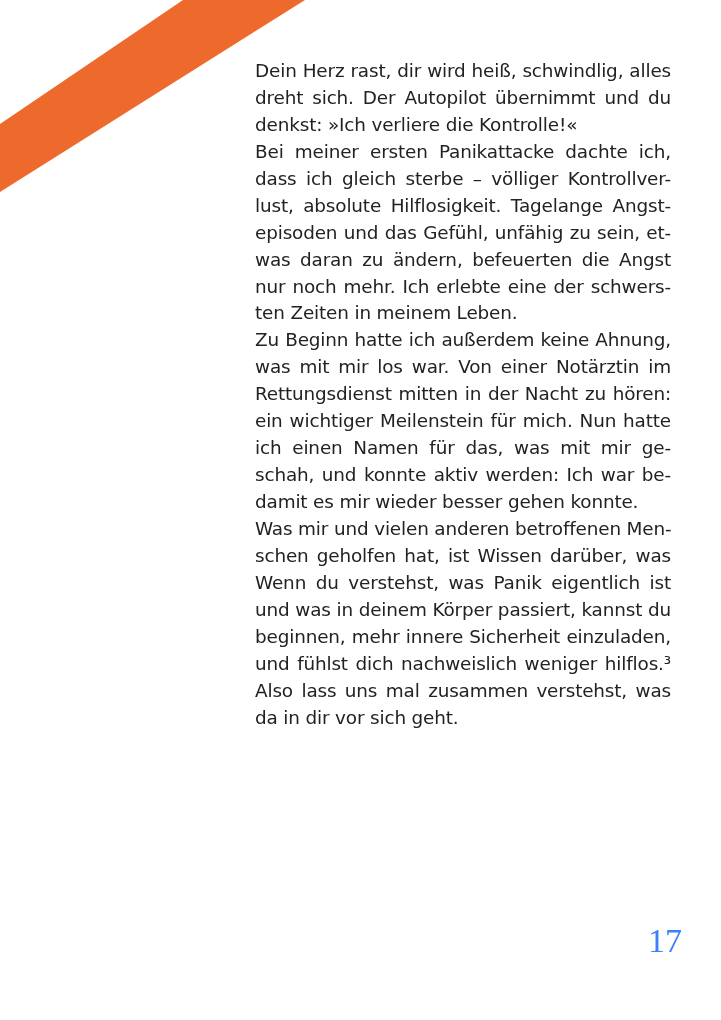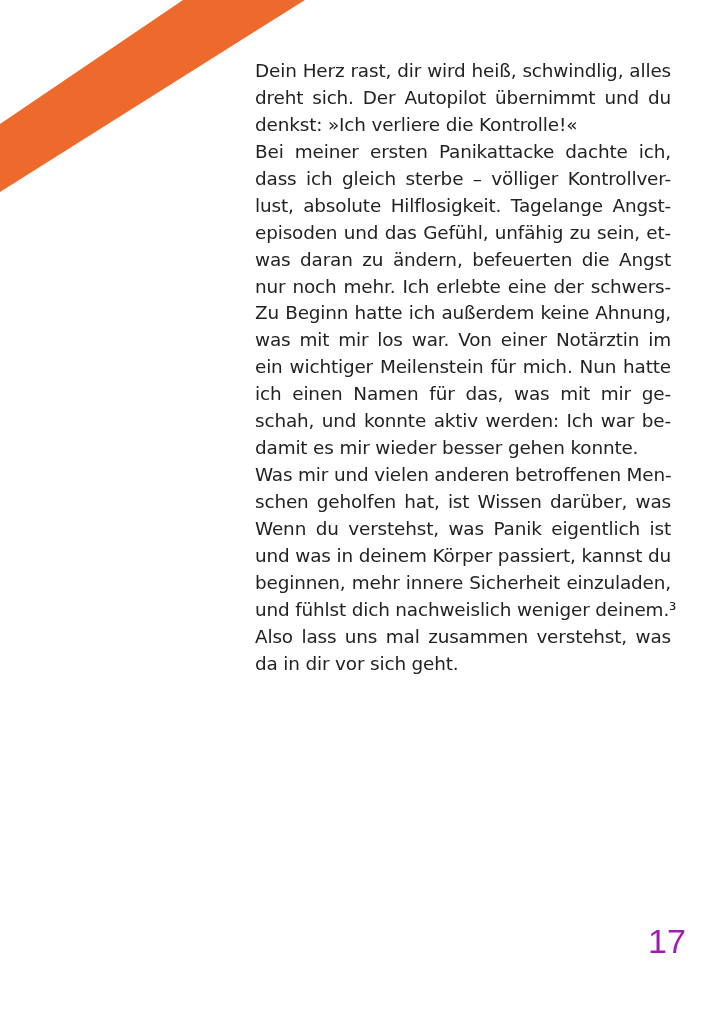--- a/index.html
+++ b/index.html
@@ -74,6 +74,7 @@
     <span class="line">episoden und das Gefühl, unfähig zu sein, et-</span>
     <span class="line">was daran zu ändern, befeuerten die Angst</span>
     <span class="line">nur noch mehr. Ich erlebte eine der schwers-</span>
+    <span class="line last">ten Zeiten in meinem Leben.</span>
   </div>
   <div>
     <span class="line">Zu Beginn hatte ich außerdem keine Ahnung,</span>

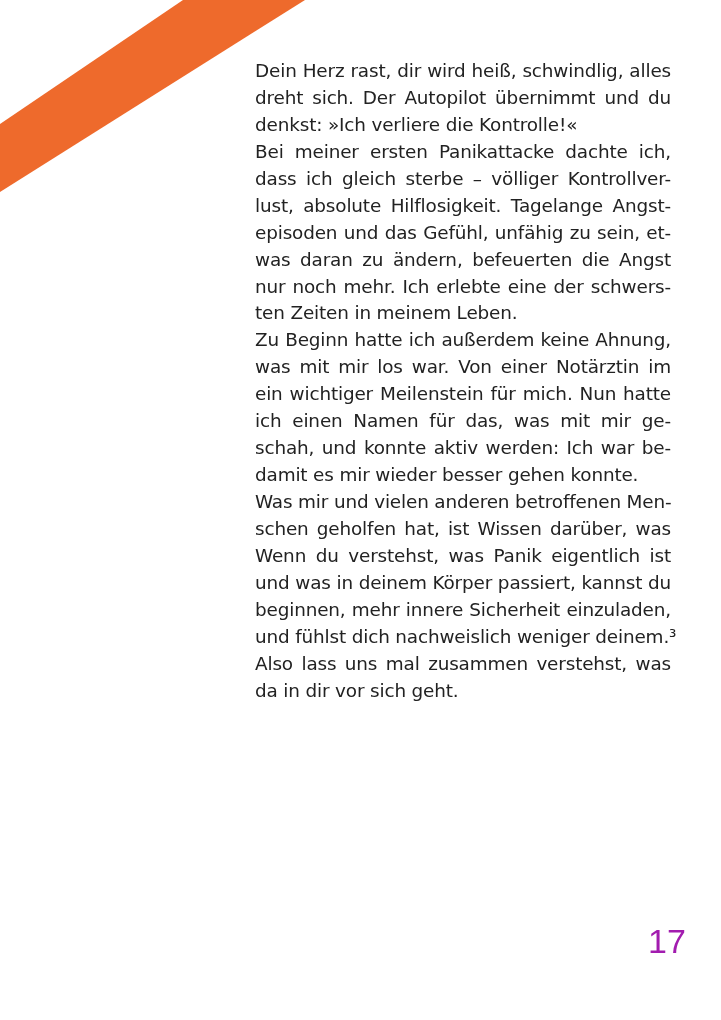--- a/index.html
+++ b/index.html
@@ -79,6 +79,7 @@
   <div>
     <span class="line">Zu Beginn hatte ich außerdem keine Ahnung,</span>
     <span class="line">was mit mir los war. Von einer Notärztin im</span>
+    <span class="line">Rettungsdienst mitten in der Nacht zu hören:</span>
     <span class="line">ein wichtiger Meilenstein für mich. Nun hatte</span>
     <span class="line">ich einen Namen für das, was mit mir ge-</span>
     <span class="line">schah, und konnte aktiv werden: Ich war be-</span>

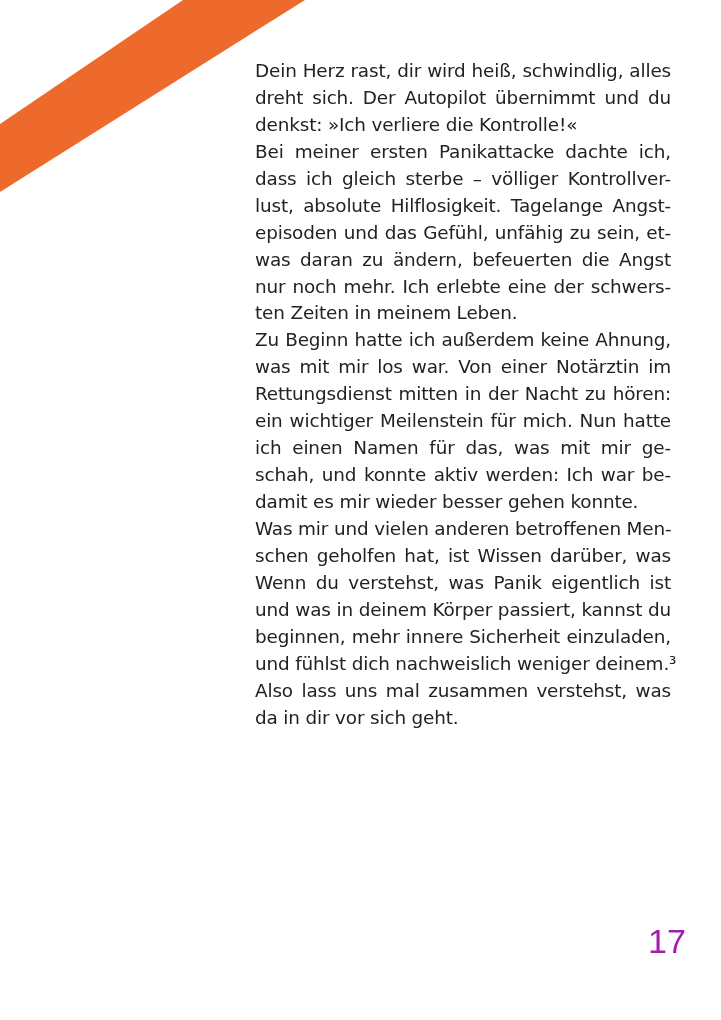--- a/index.html
+++ b/index.html
@@ -91,7 +91,7 @@
     <span class="line">Wenn du verstehst, was Panik eigentlich ist</span>
     <span class="line">und was in deinem Körper passiert, kannst du</span>
     <span class="line">beginnen, mehr innere Sicherheit einzuladen,</span>
-    <span class="line">und fühlst dich nachweislich weniger deinem.³</span>
+    <span class="line">und fühlst dich nachweislich weniger hilflos.³</span>
     <span class="line">Also lass uns mal zusammen verstehst, was</span>
     <span class="line last">da in dir vor sich geht.</span>
   </div>

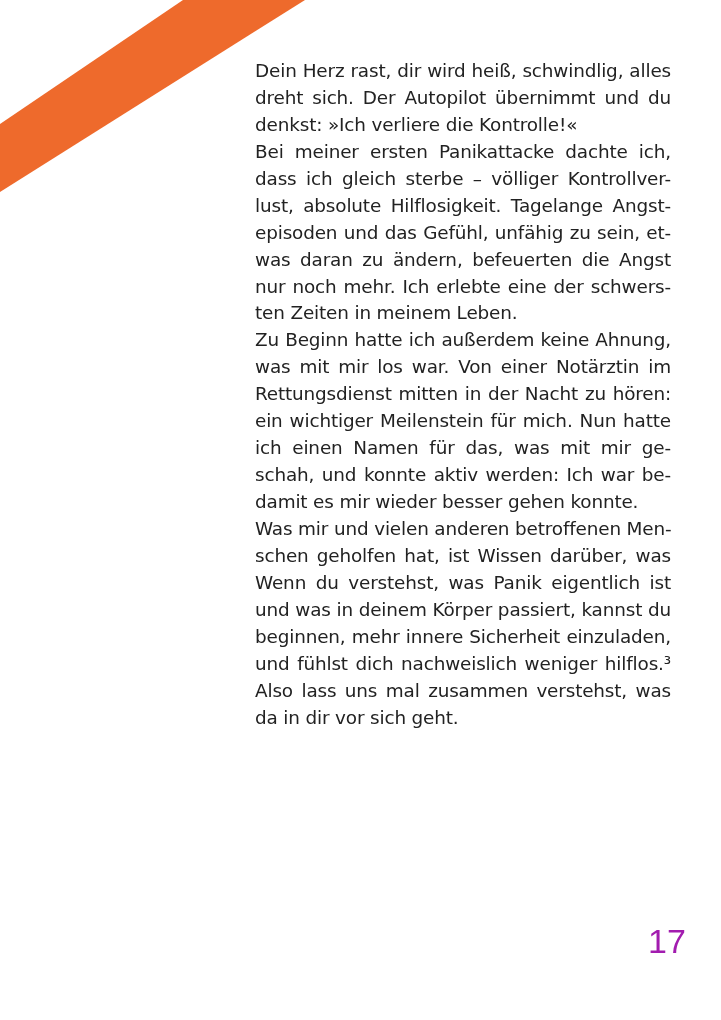--- a/index.html
+++ b/index.html
@@ -48,10 +48,10 @@
       position: absolute;
       left: 648px;
       top: 924px;
-      font-family: Liberation Sans, sans-serif;
+      font-family: Liberation Serif, serif;
       font-size: 34px;
       line-height: 34px;
-      color: #a21caf;
+      color: #3b82f6;
     }
   </style>
 </head>

